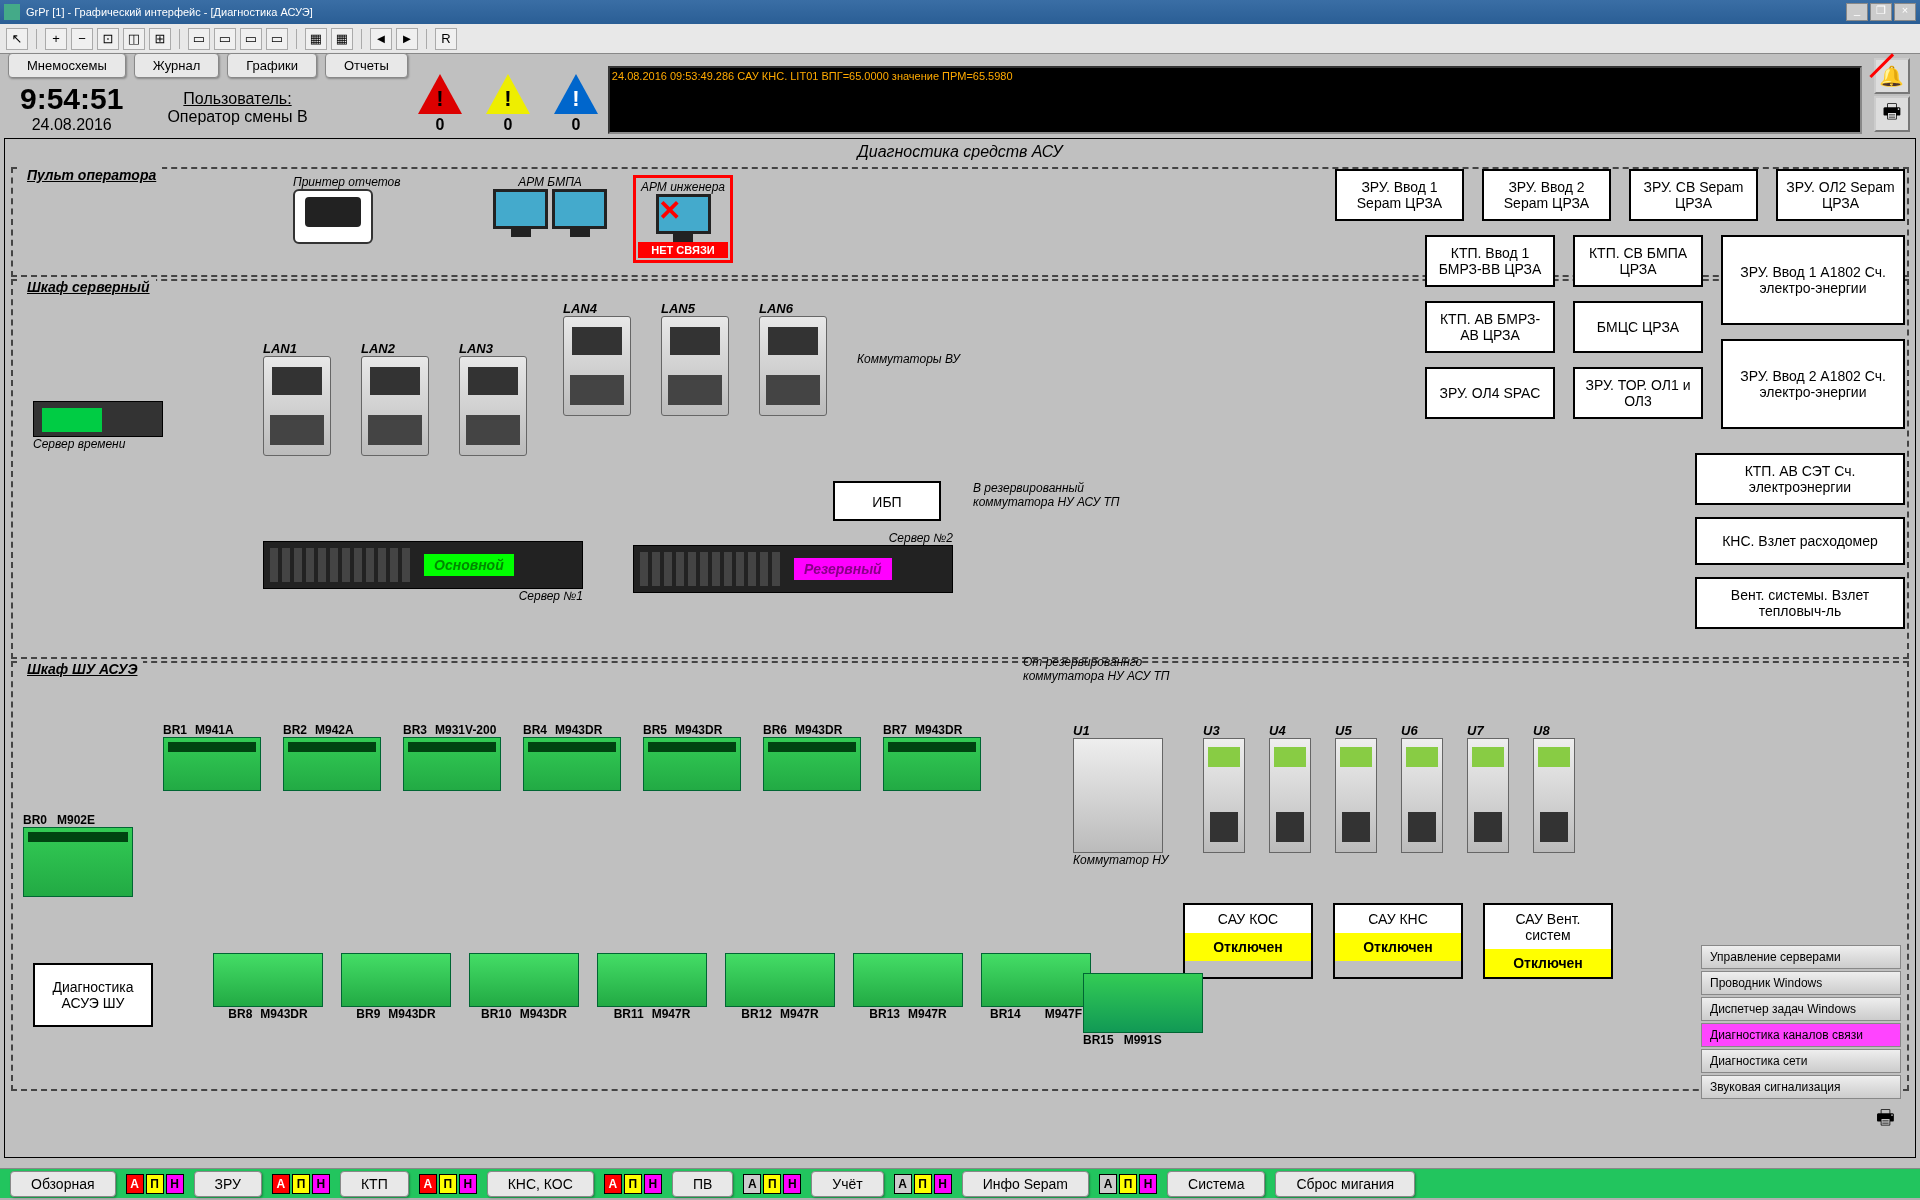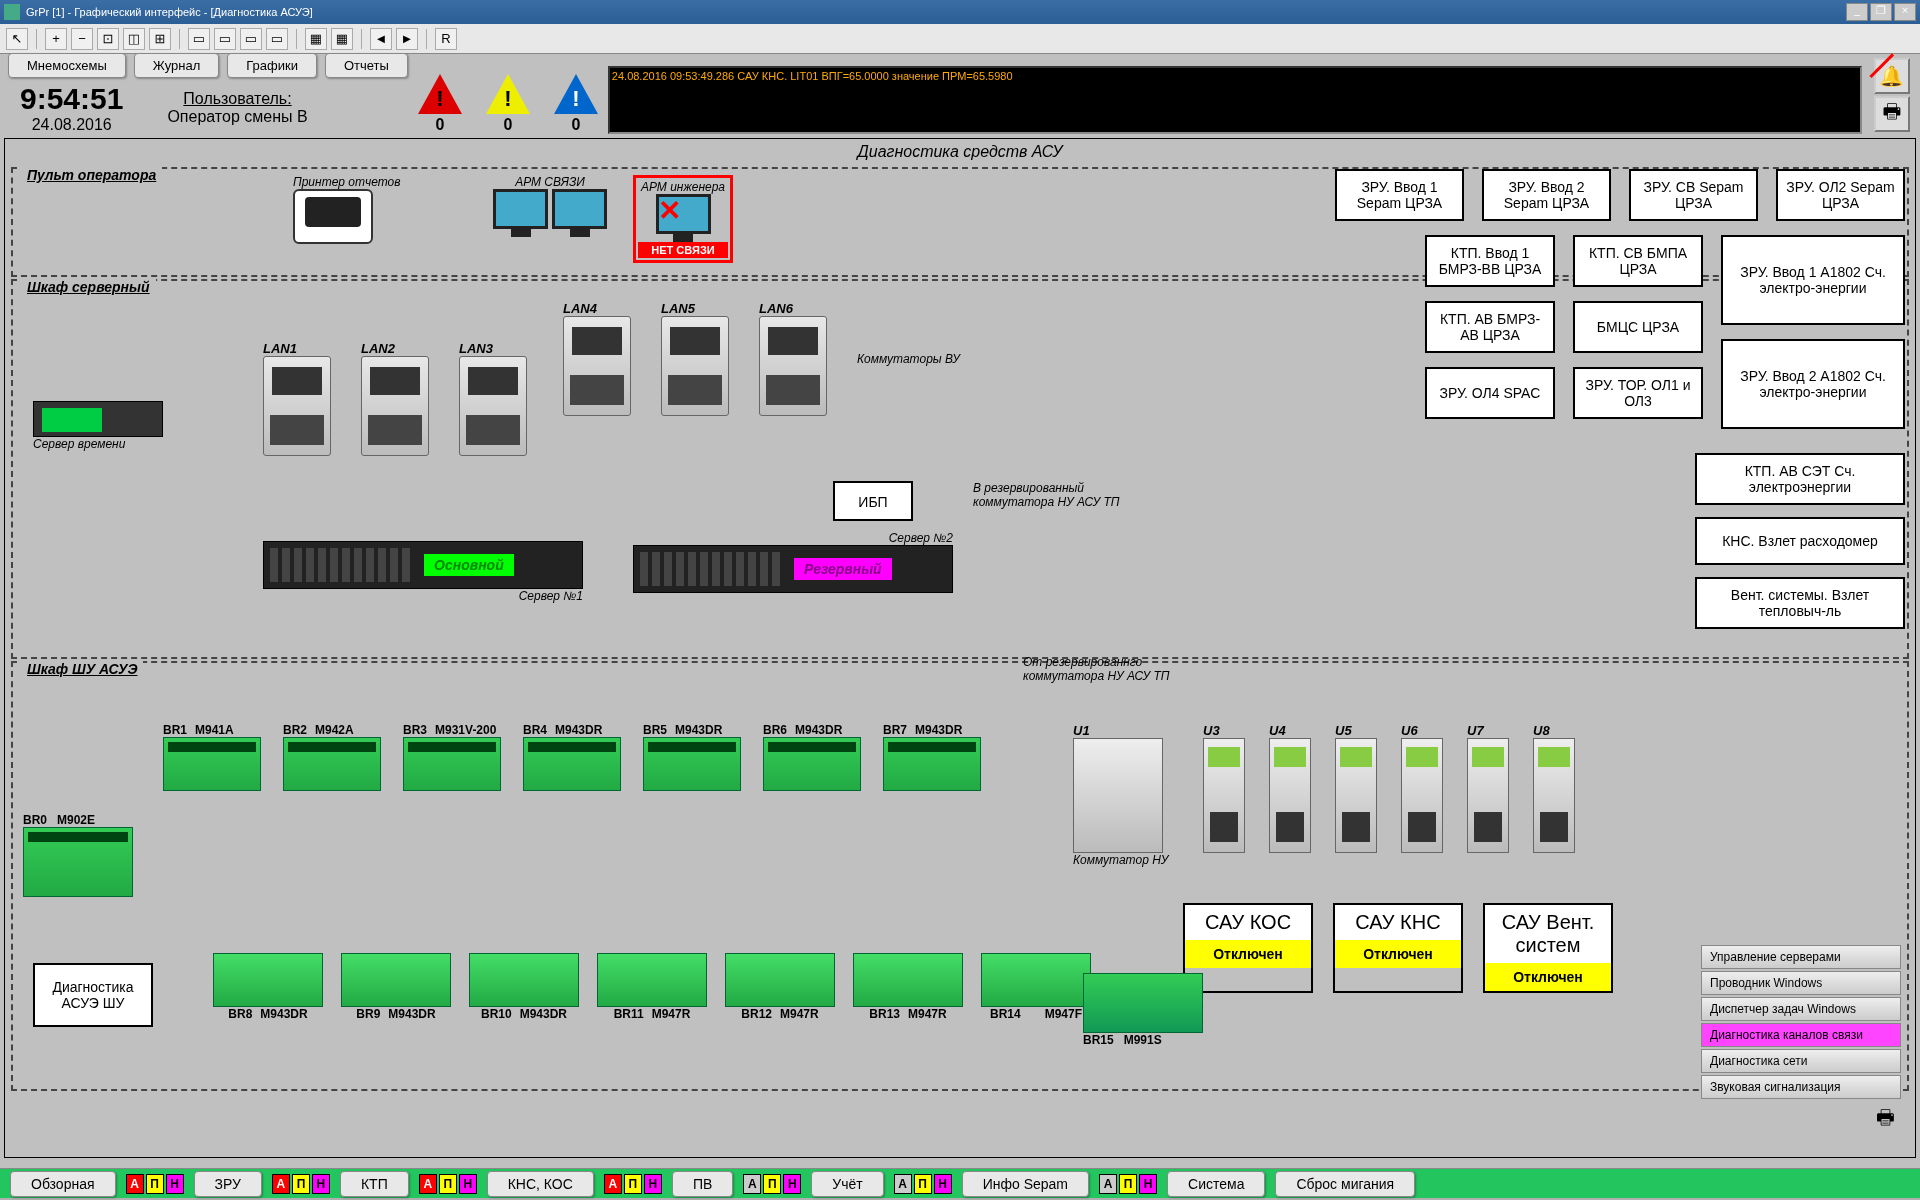--- a/index.html
+++ b/index.html
@@ -188,7 +188,7 @@
         <div class="printer"></div>
       </div>
       <div class="abs" style="left:480px;top:6px;text-align:center">
-        <div class="dev-lbl">АРМ СВЯЗИ</div>
+        <div class="dev-lbl">АРМ БМПА</div>
         <div style="display:flex;gap:4px">
             <div>
               <div class="monitor"></div>

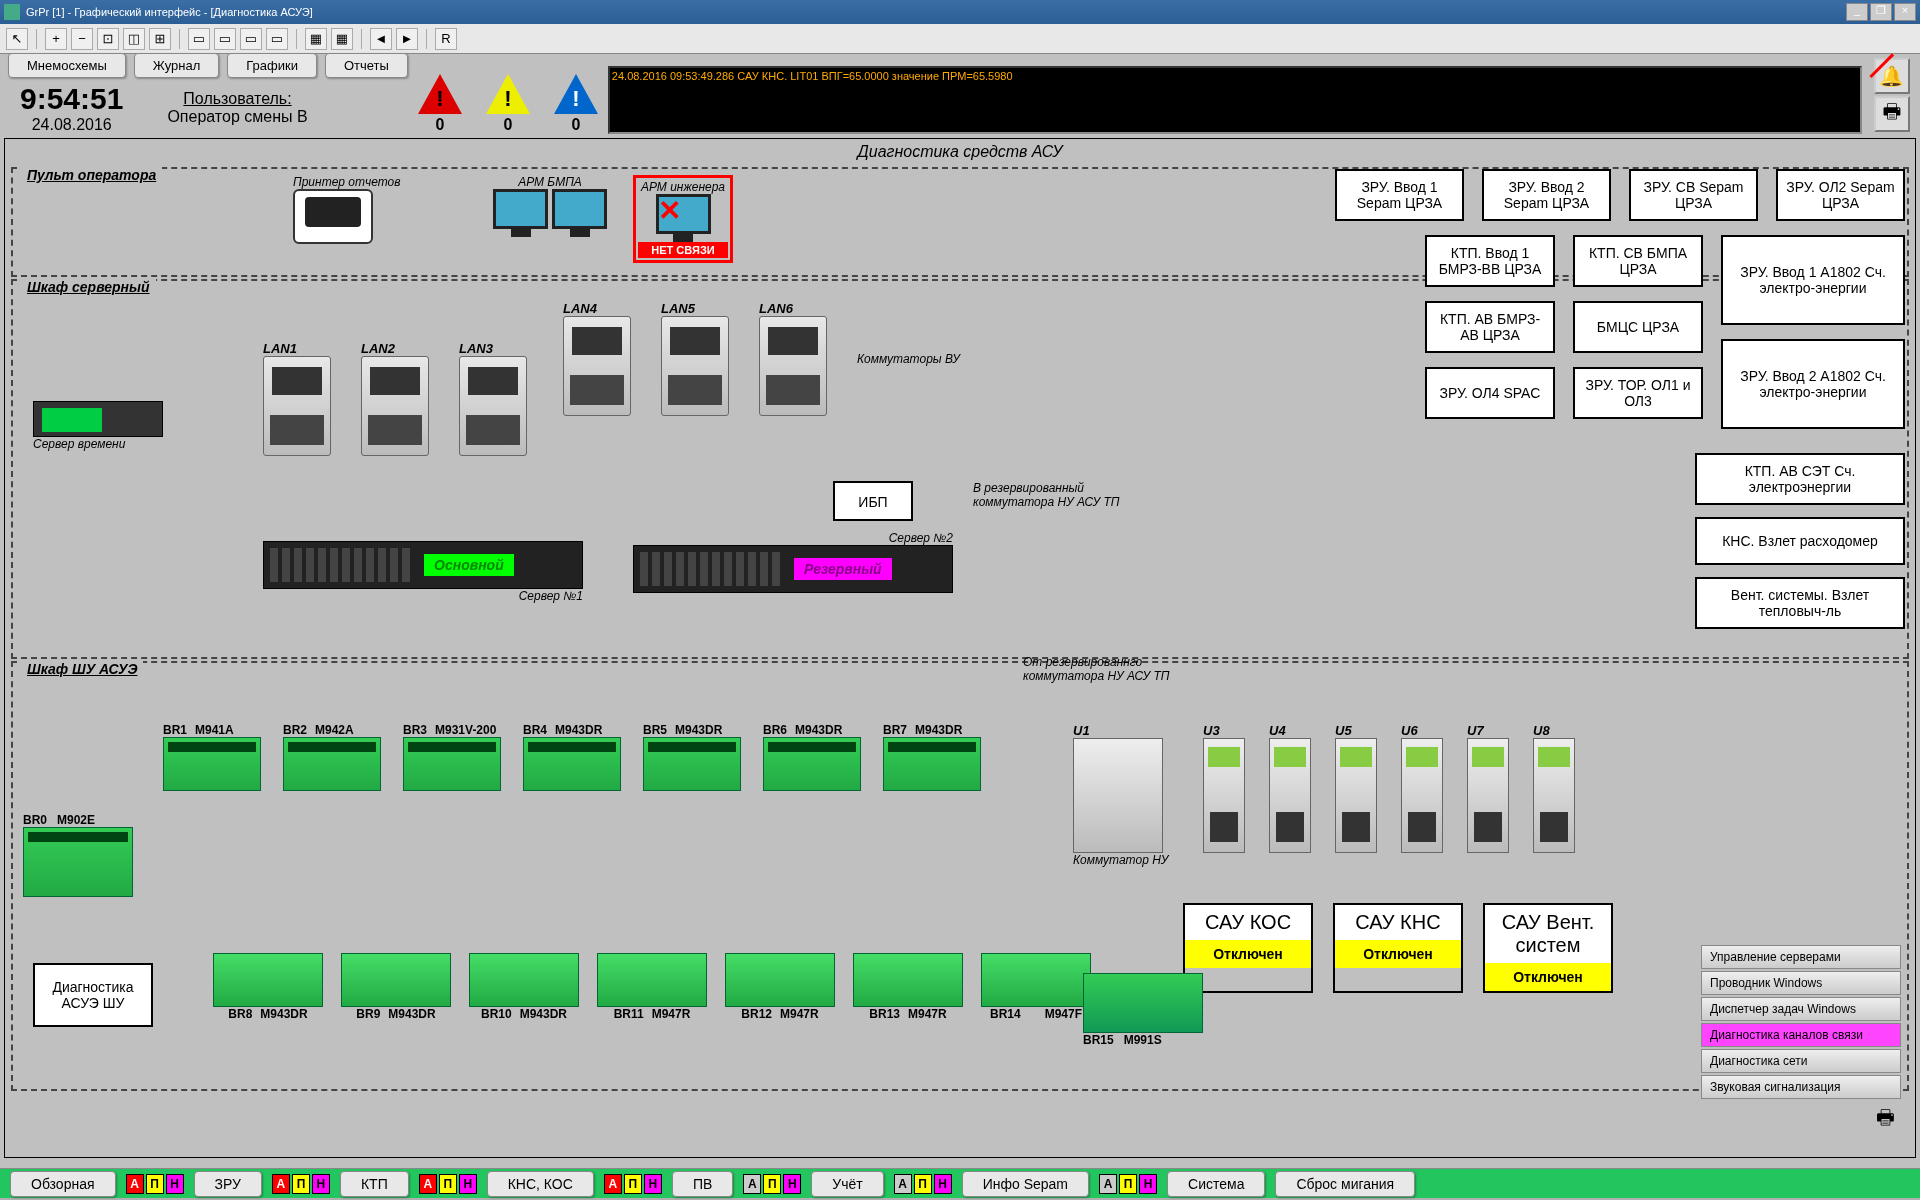--- a/index.html
+++ b/index.html
@@ -61,7 +61,7 @@
 .time-srv{width:130px;height:36px;background:#333;border:1px solid #000;position:relative}
 .time-srv::before{content:'';position:absolute;left:8px;top:6px;width:60px;height:24px;background:#0c4}
 .box{background:#fff;border:2px solid #000;text-align:center;padding:10px;font-size:14px;line-height:1.3}
-.ibp{width:80px;height:40px}
+.ibp{width:108px;height:40px}
 .right-boxes{position:absolute;right:10px;top:30px;width:570px}
 .rbox-row{display:flex;gap:18px;margin-bottom:14px}
 .rbox{background:#fff;border:2px solid #000;text-align:center;padding:8px 4px;font-size:14px;flex:1;min-height:48px;display:flex;flex-direction:column;justify-content:center}

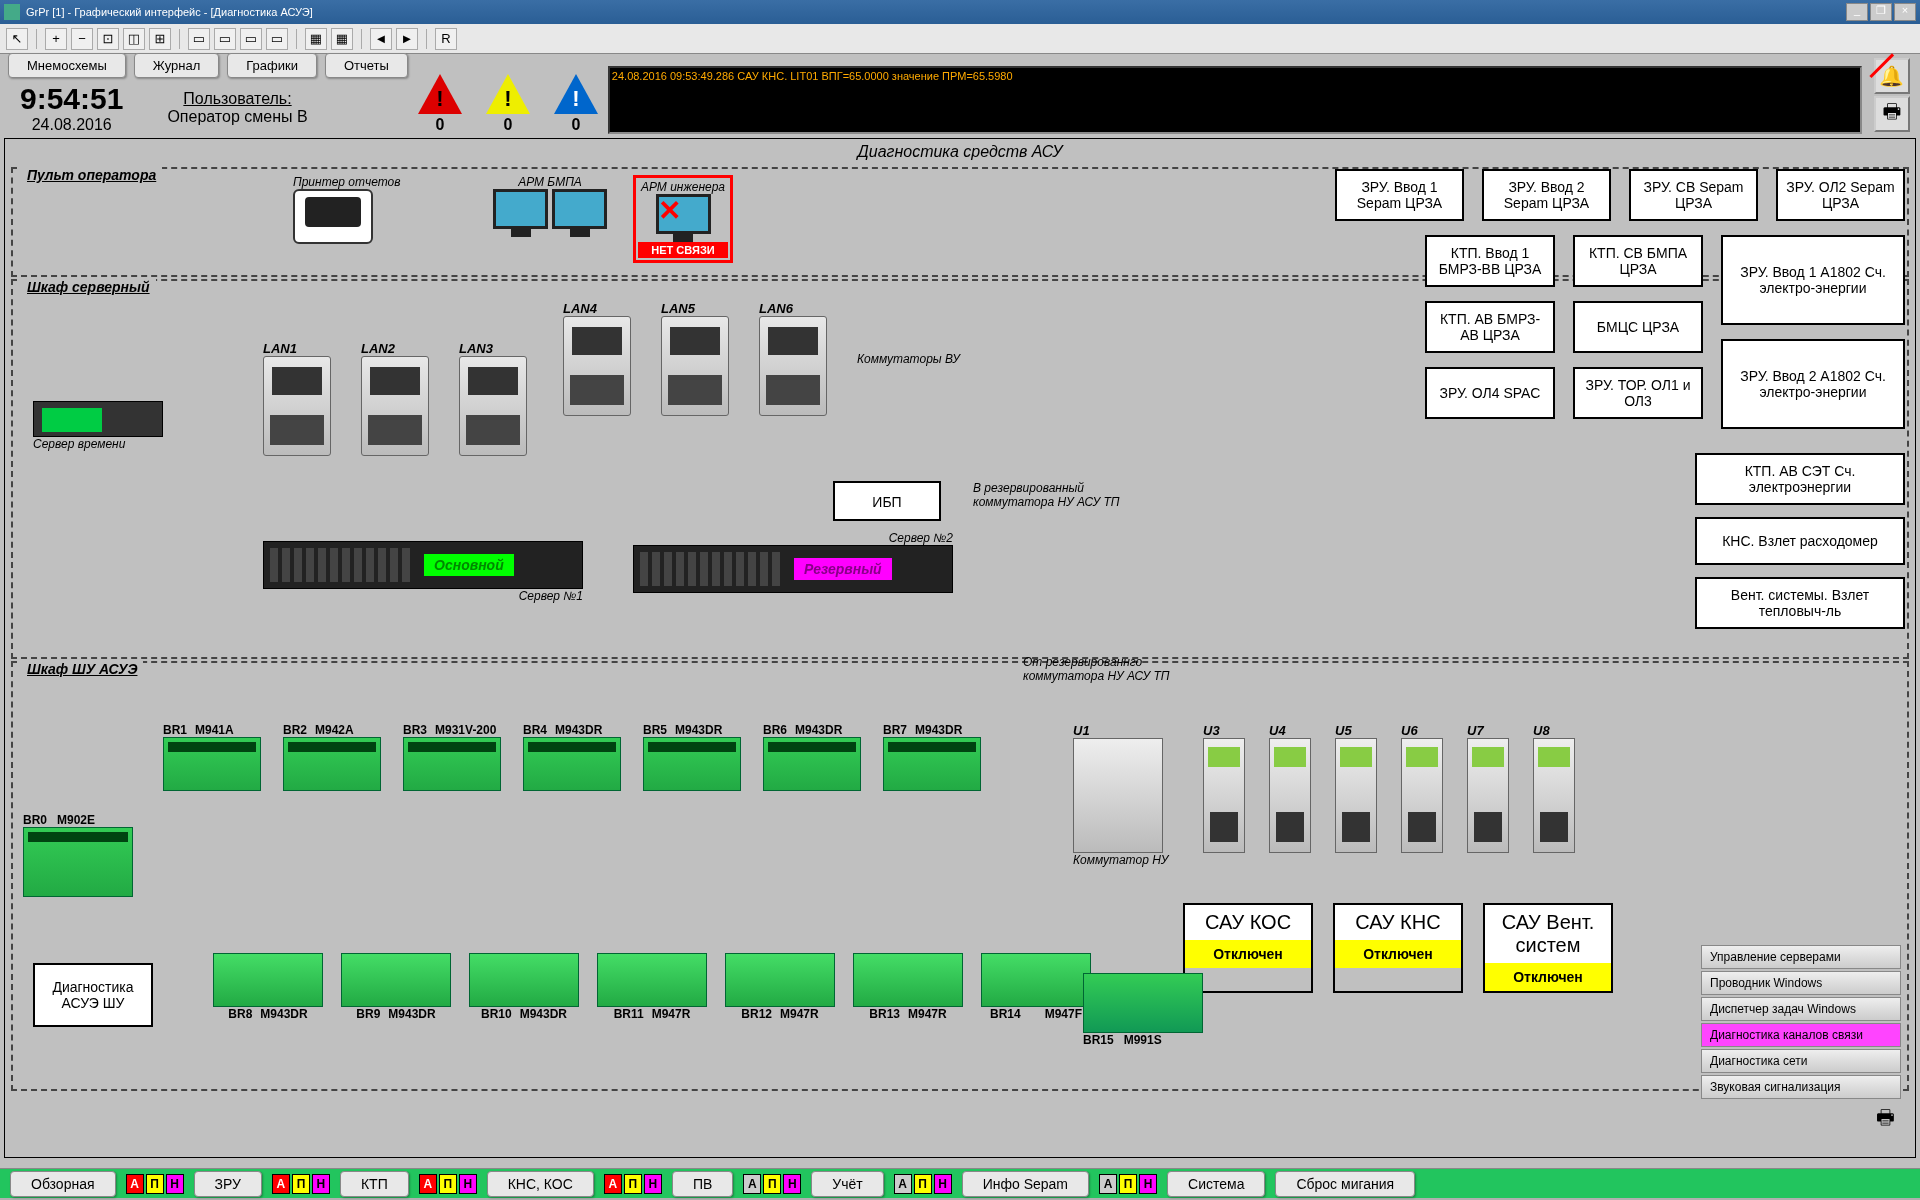--- a/index.html
+++ b/index.html
@@ -74,7 +74,7 @@
 .u-lbl{font-size:13px;font-style:italic;font-weight:bold}
 .komm{width:90px;height:115px;background:linear-gradient(#eee,#bbb);border:1px solid #666}
 .sau-box{border:2px solid #000;width:130px;text-align:center}
-.sau-t{background:#fff;padding:6px;font-size:20px}
+.sau-t{background:#fff;padding:6px;font-size:14px}
 .sau-b{background:#ff0;padding:6px;font-size:14px;font-weight:bold}
 .mini-card{width:110px;height:54px;background:linear-gradient(#4d6,#2a4);border:1px solid #063}
 .m991{width:120px;height:60px;background:linear-gradient(#3c5,#195);border:1px solid #063}

